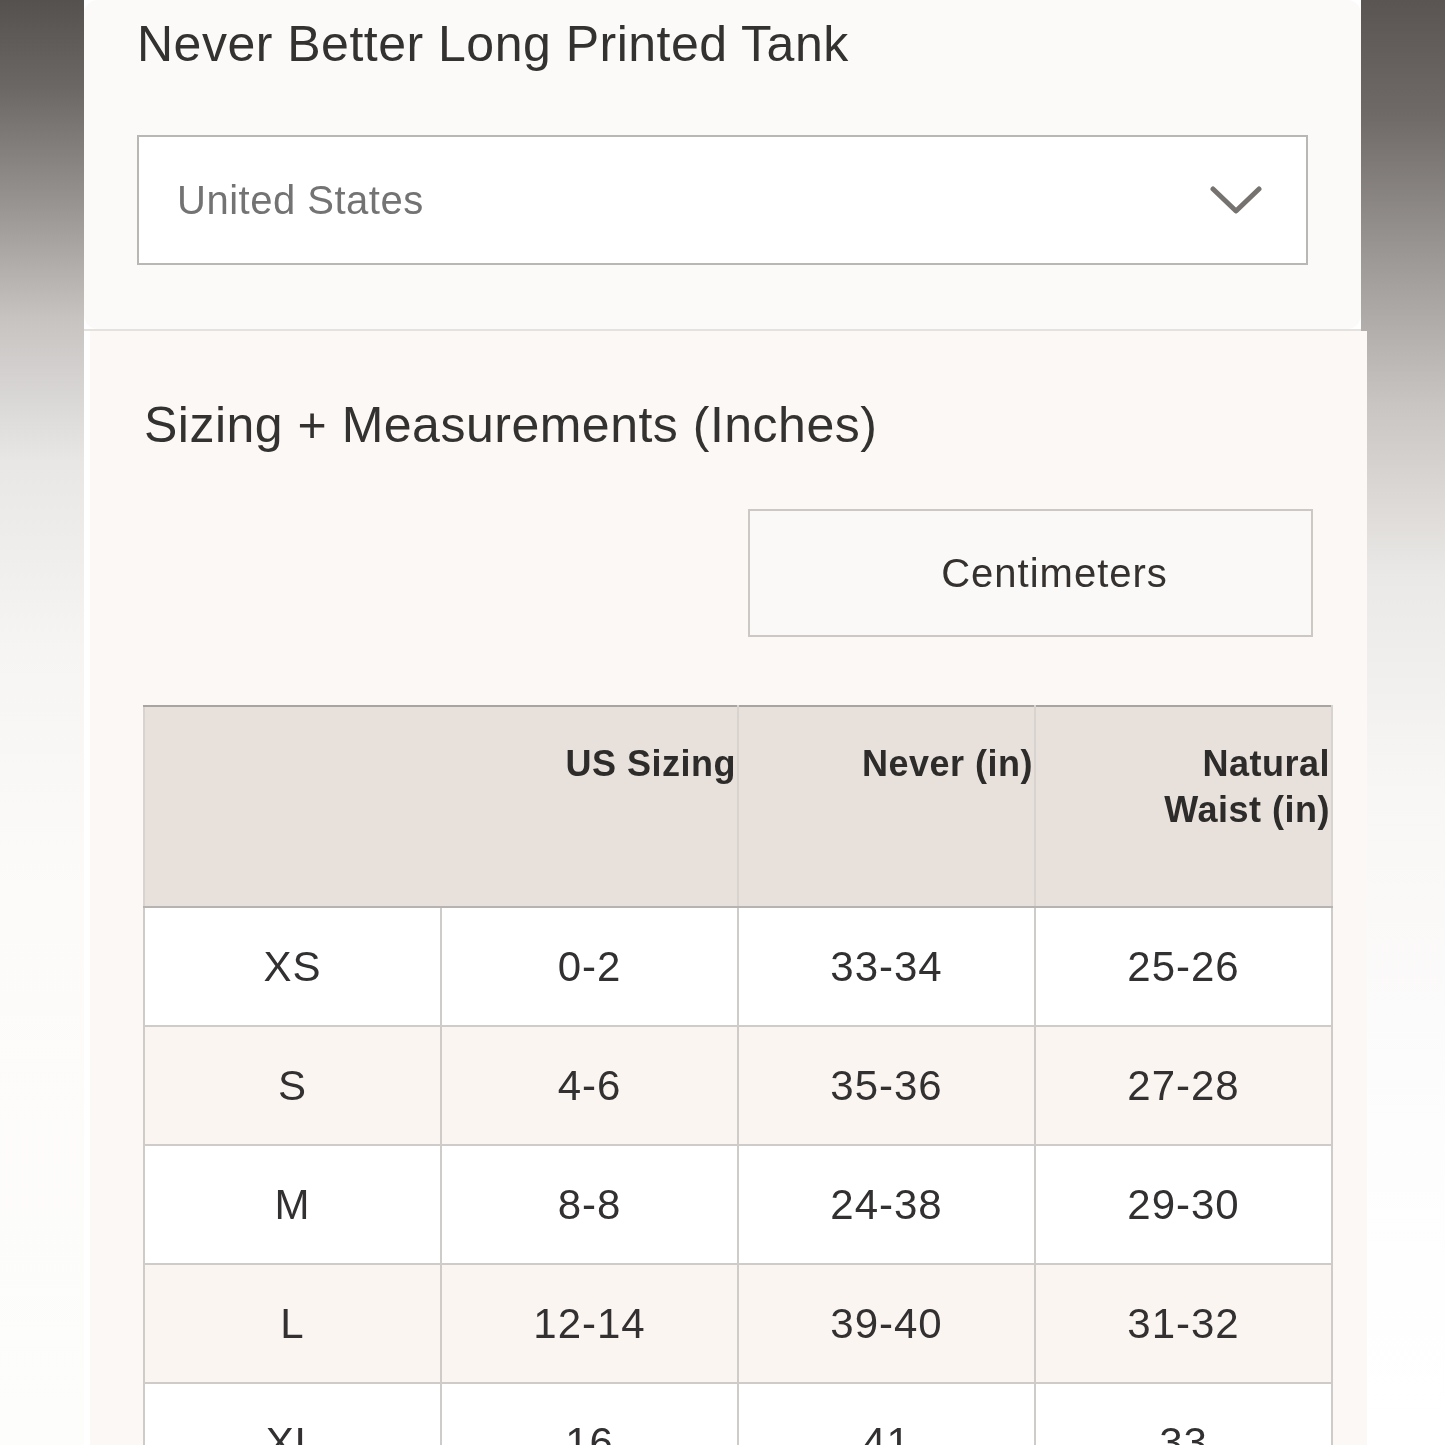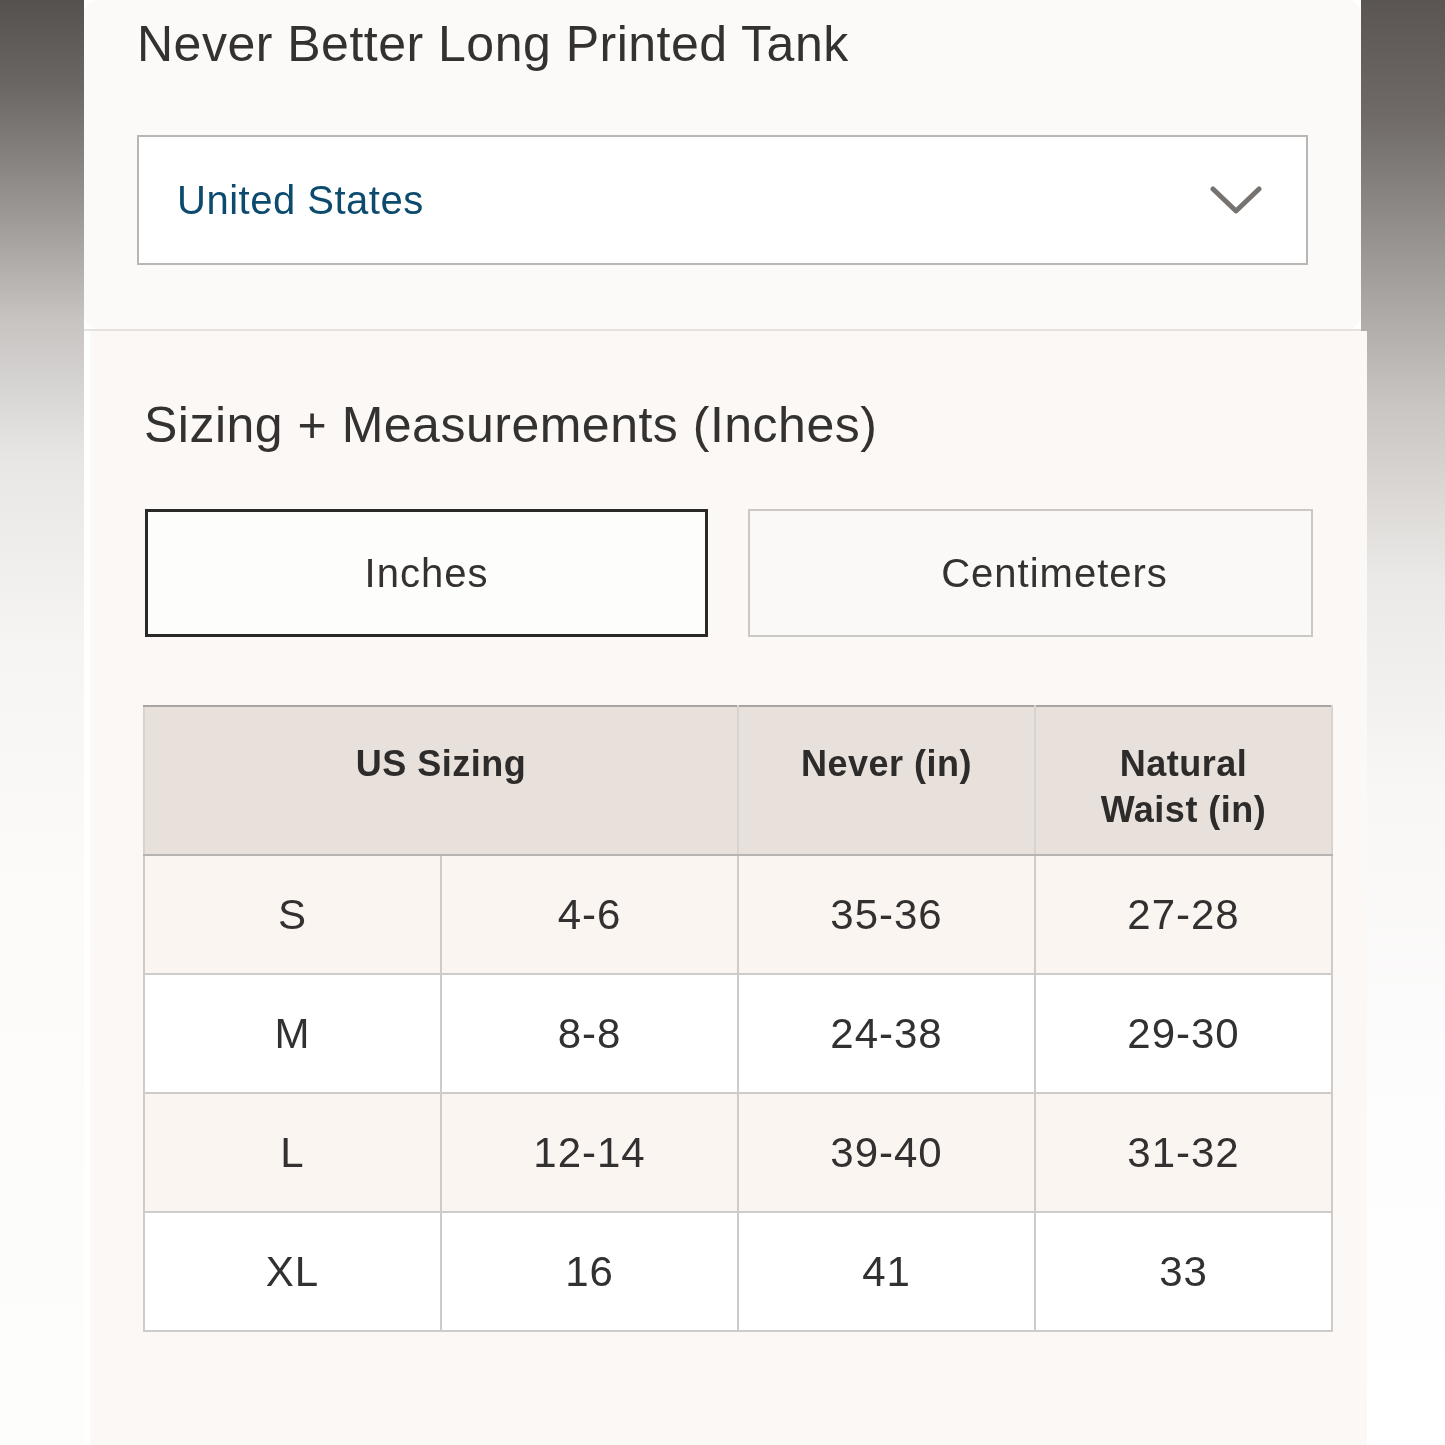--- a/index.html
+++ b/index.html
@@ -100,7 +100,7 @@
     font-size: 40px;
     font-weight: 400;
     letter-spacing: 0.5px;
-    color: #0c4a6e;
+    color: #737373;
   }
   .chevron-down-icon {
     width: 52px;

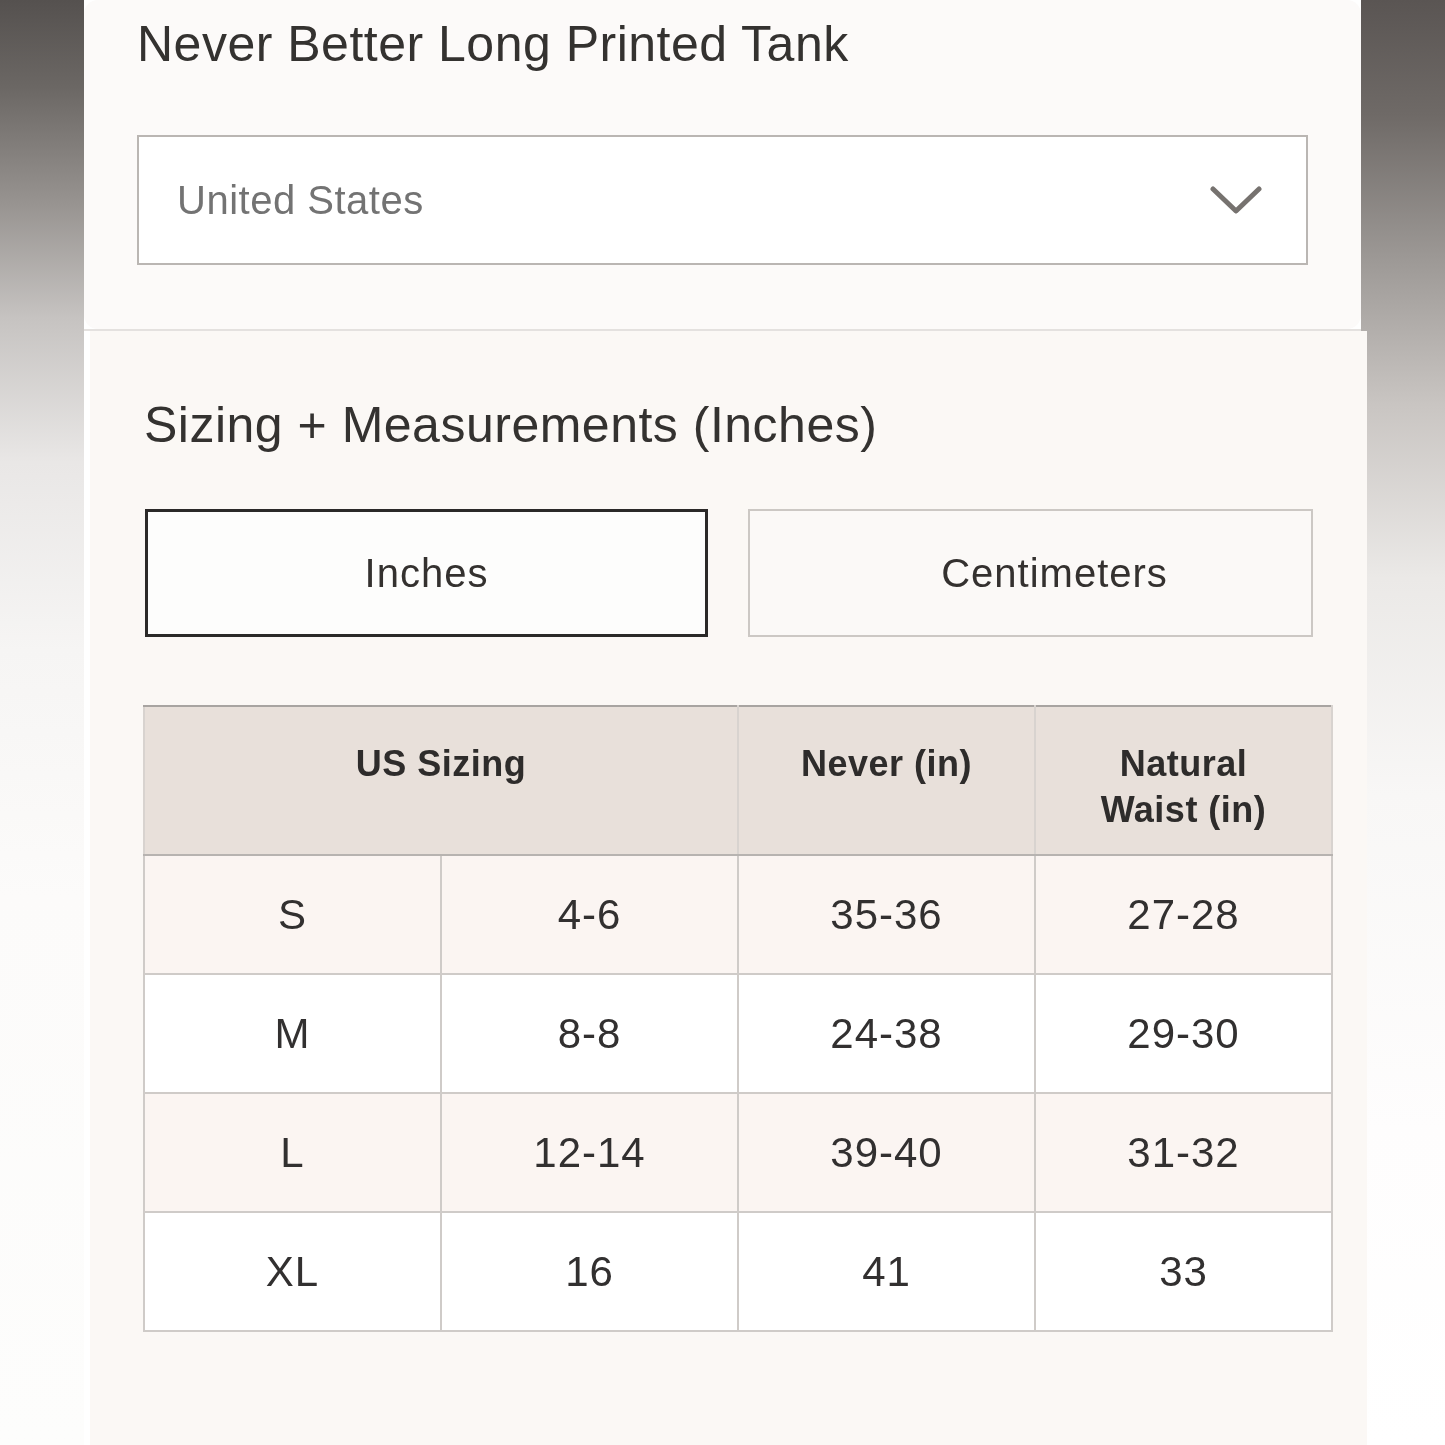--- a/index.html
+++ b/index.html
@@ -217,7 +217,6 @@
 
     <div class="sizing-heading">Sizing + Measurements (Inches)</div>
 
-    <button class="unit-toggle-button unit-inches">Inches</button>
 
     <button class="unit-toggle-button unit-centimeters">Centimeters</button>
 

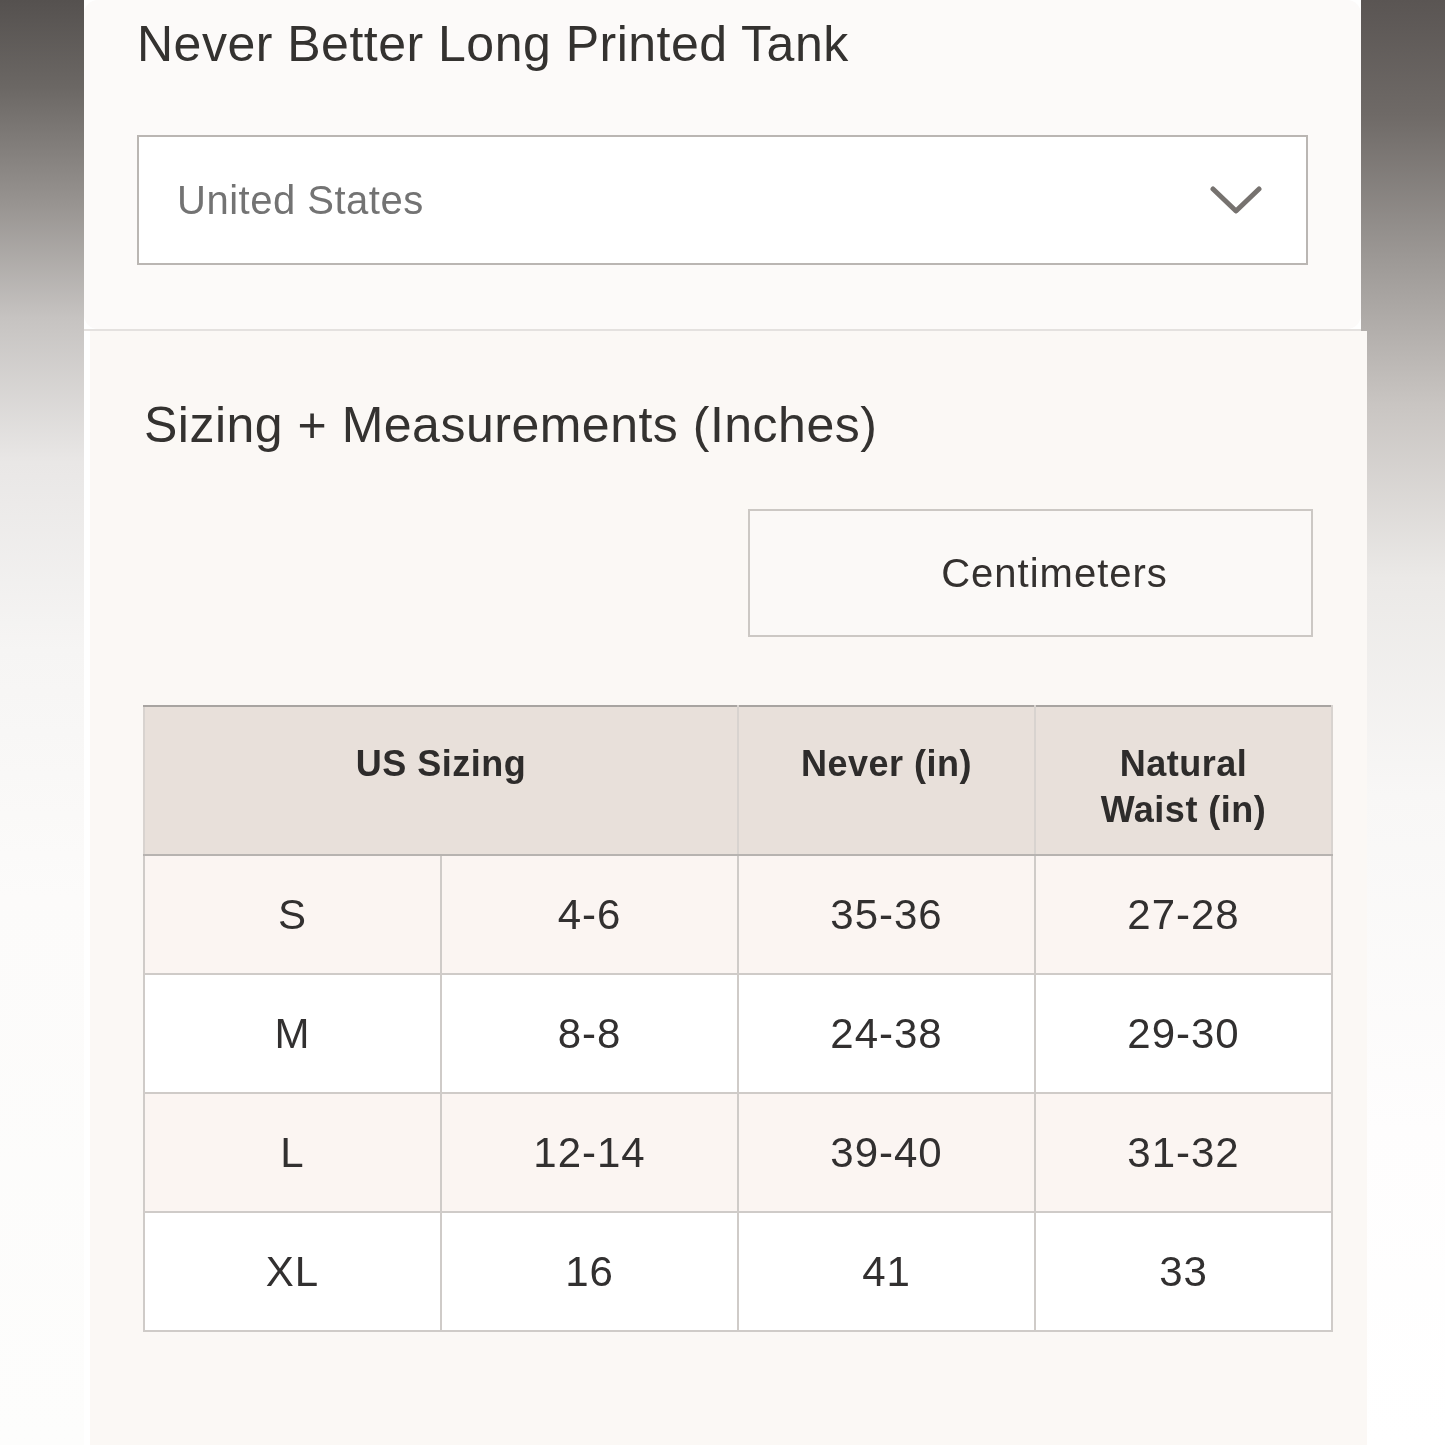--- a/index.html
+++ b/index.html
@@ -162,11 +162,11 @@
   .size-chart-table col { width: 297px; }
   .size-chart-table th {
     background: #e8e0da;
-    height: 149px;
+    height: 201px;
     box-sizing: border-box;
     vertical-align: top;
     padding-top: 34px;
-    text-align: center;
+    text-align: right;
     font-size: 36px;
     font-weight: 700;
     letter-spacing: 0.5px;

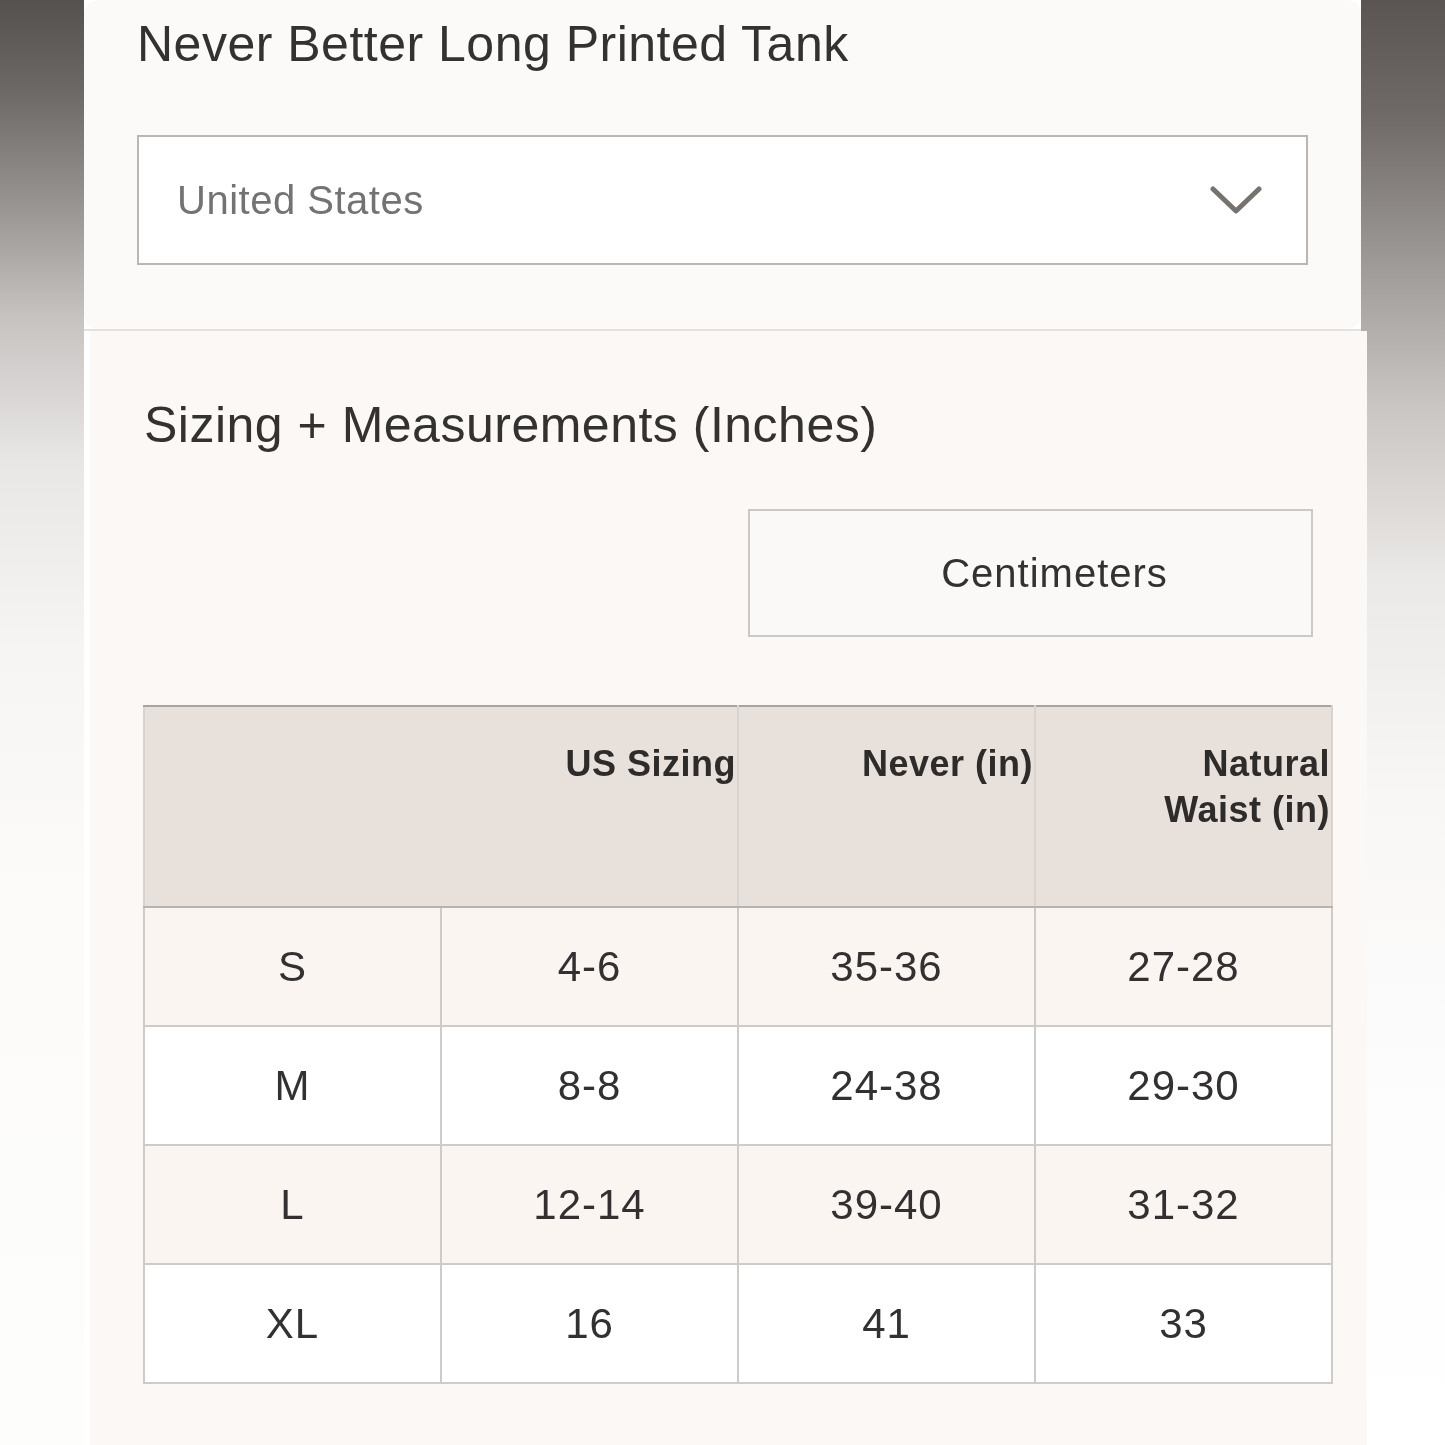--- a/index.html
+++ b/index.html
@@ -236,6 +236,12 @@
         </tr>
       </thead>
       <tbody>
+        <tr>
+          <td>XS</td>
+          <td>0-2</td>
+          <td>33-34</td>
+          <td>25-26</td>
+        </tr>
         <tr class="row-alt">
           <td>S</td>
           <td>4-6</td>

